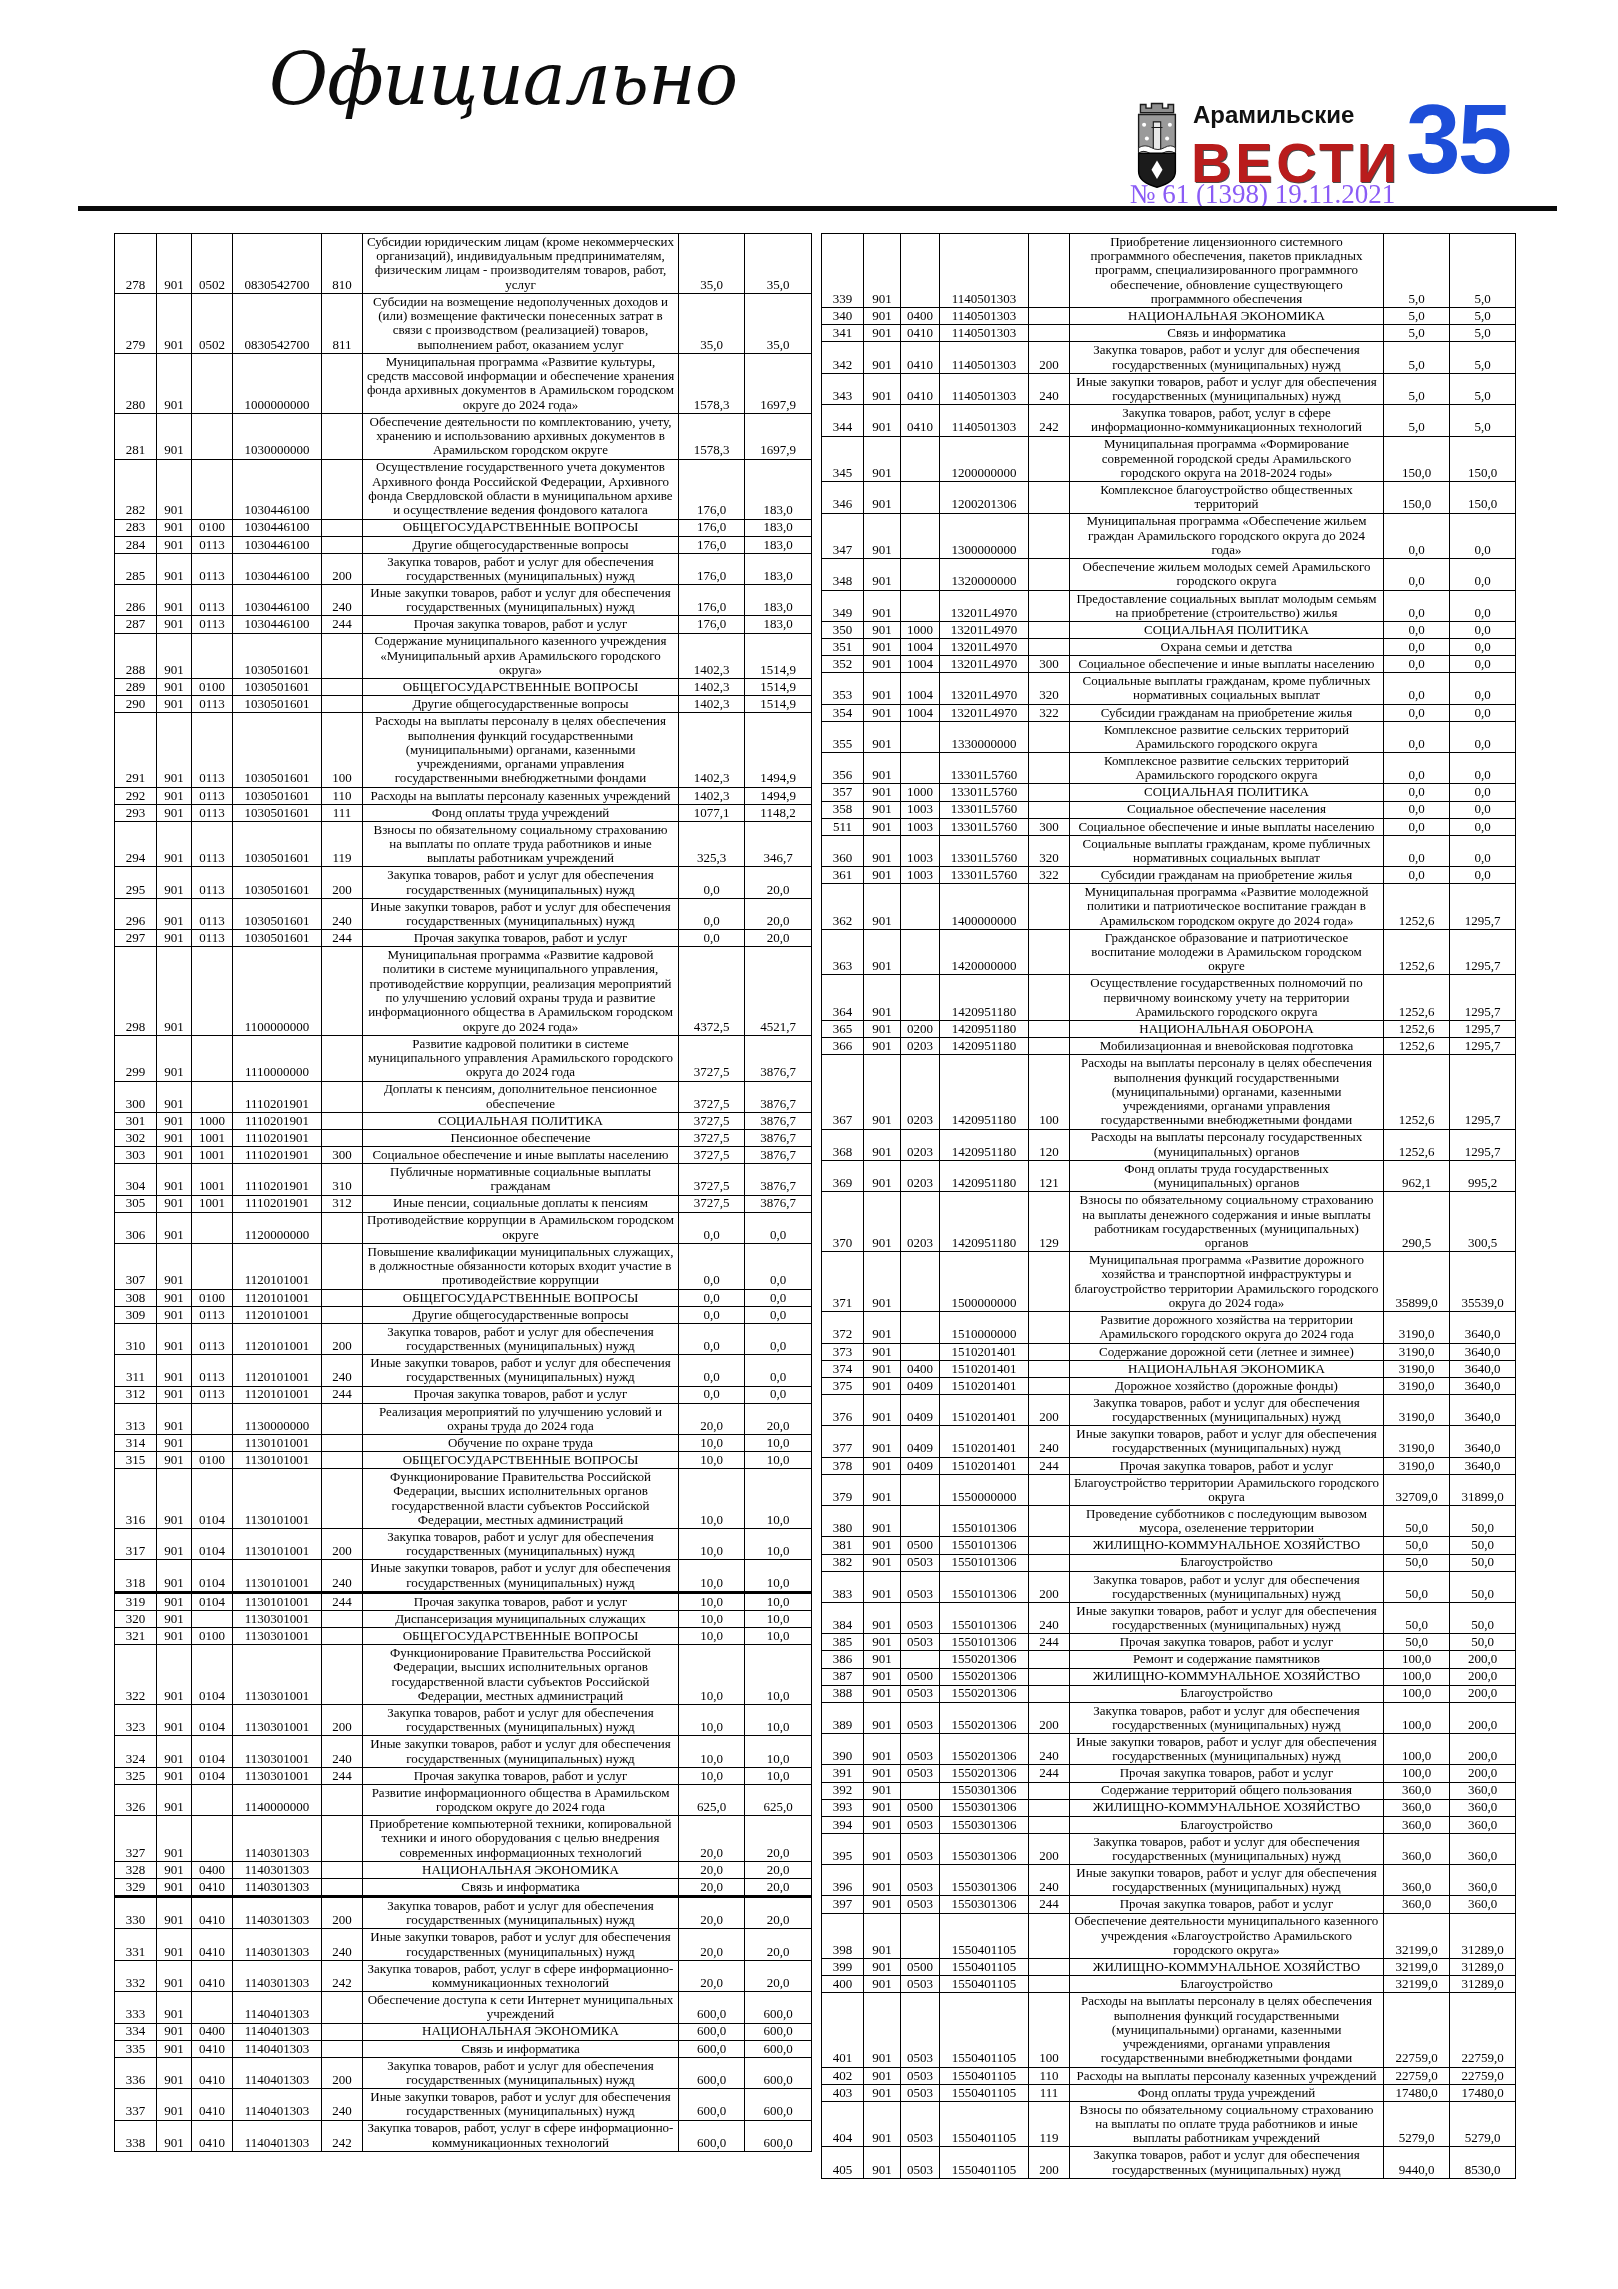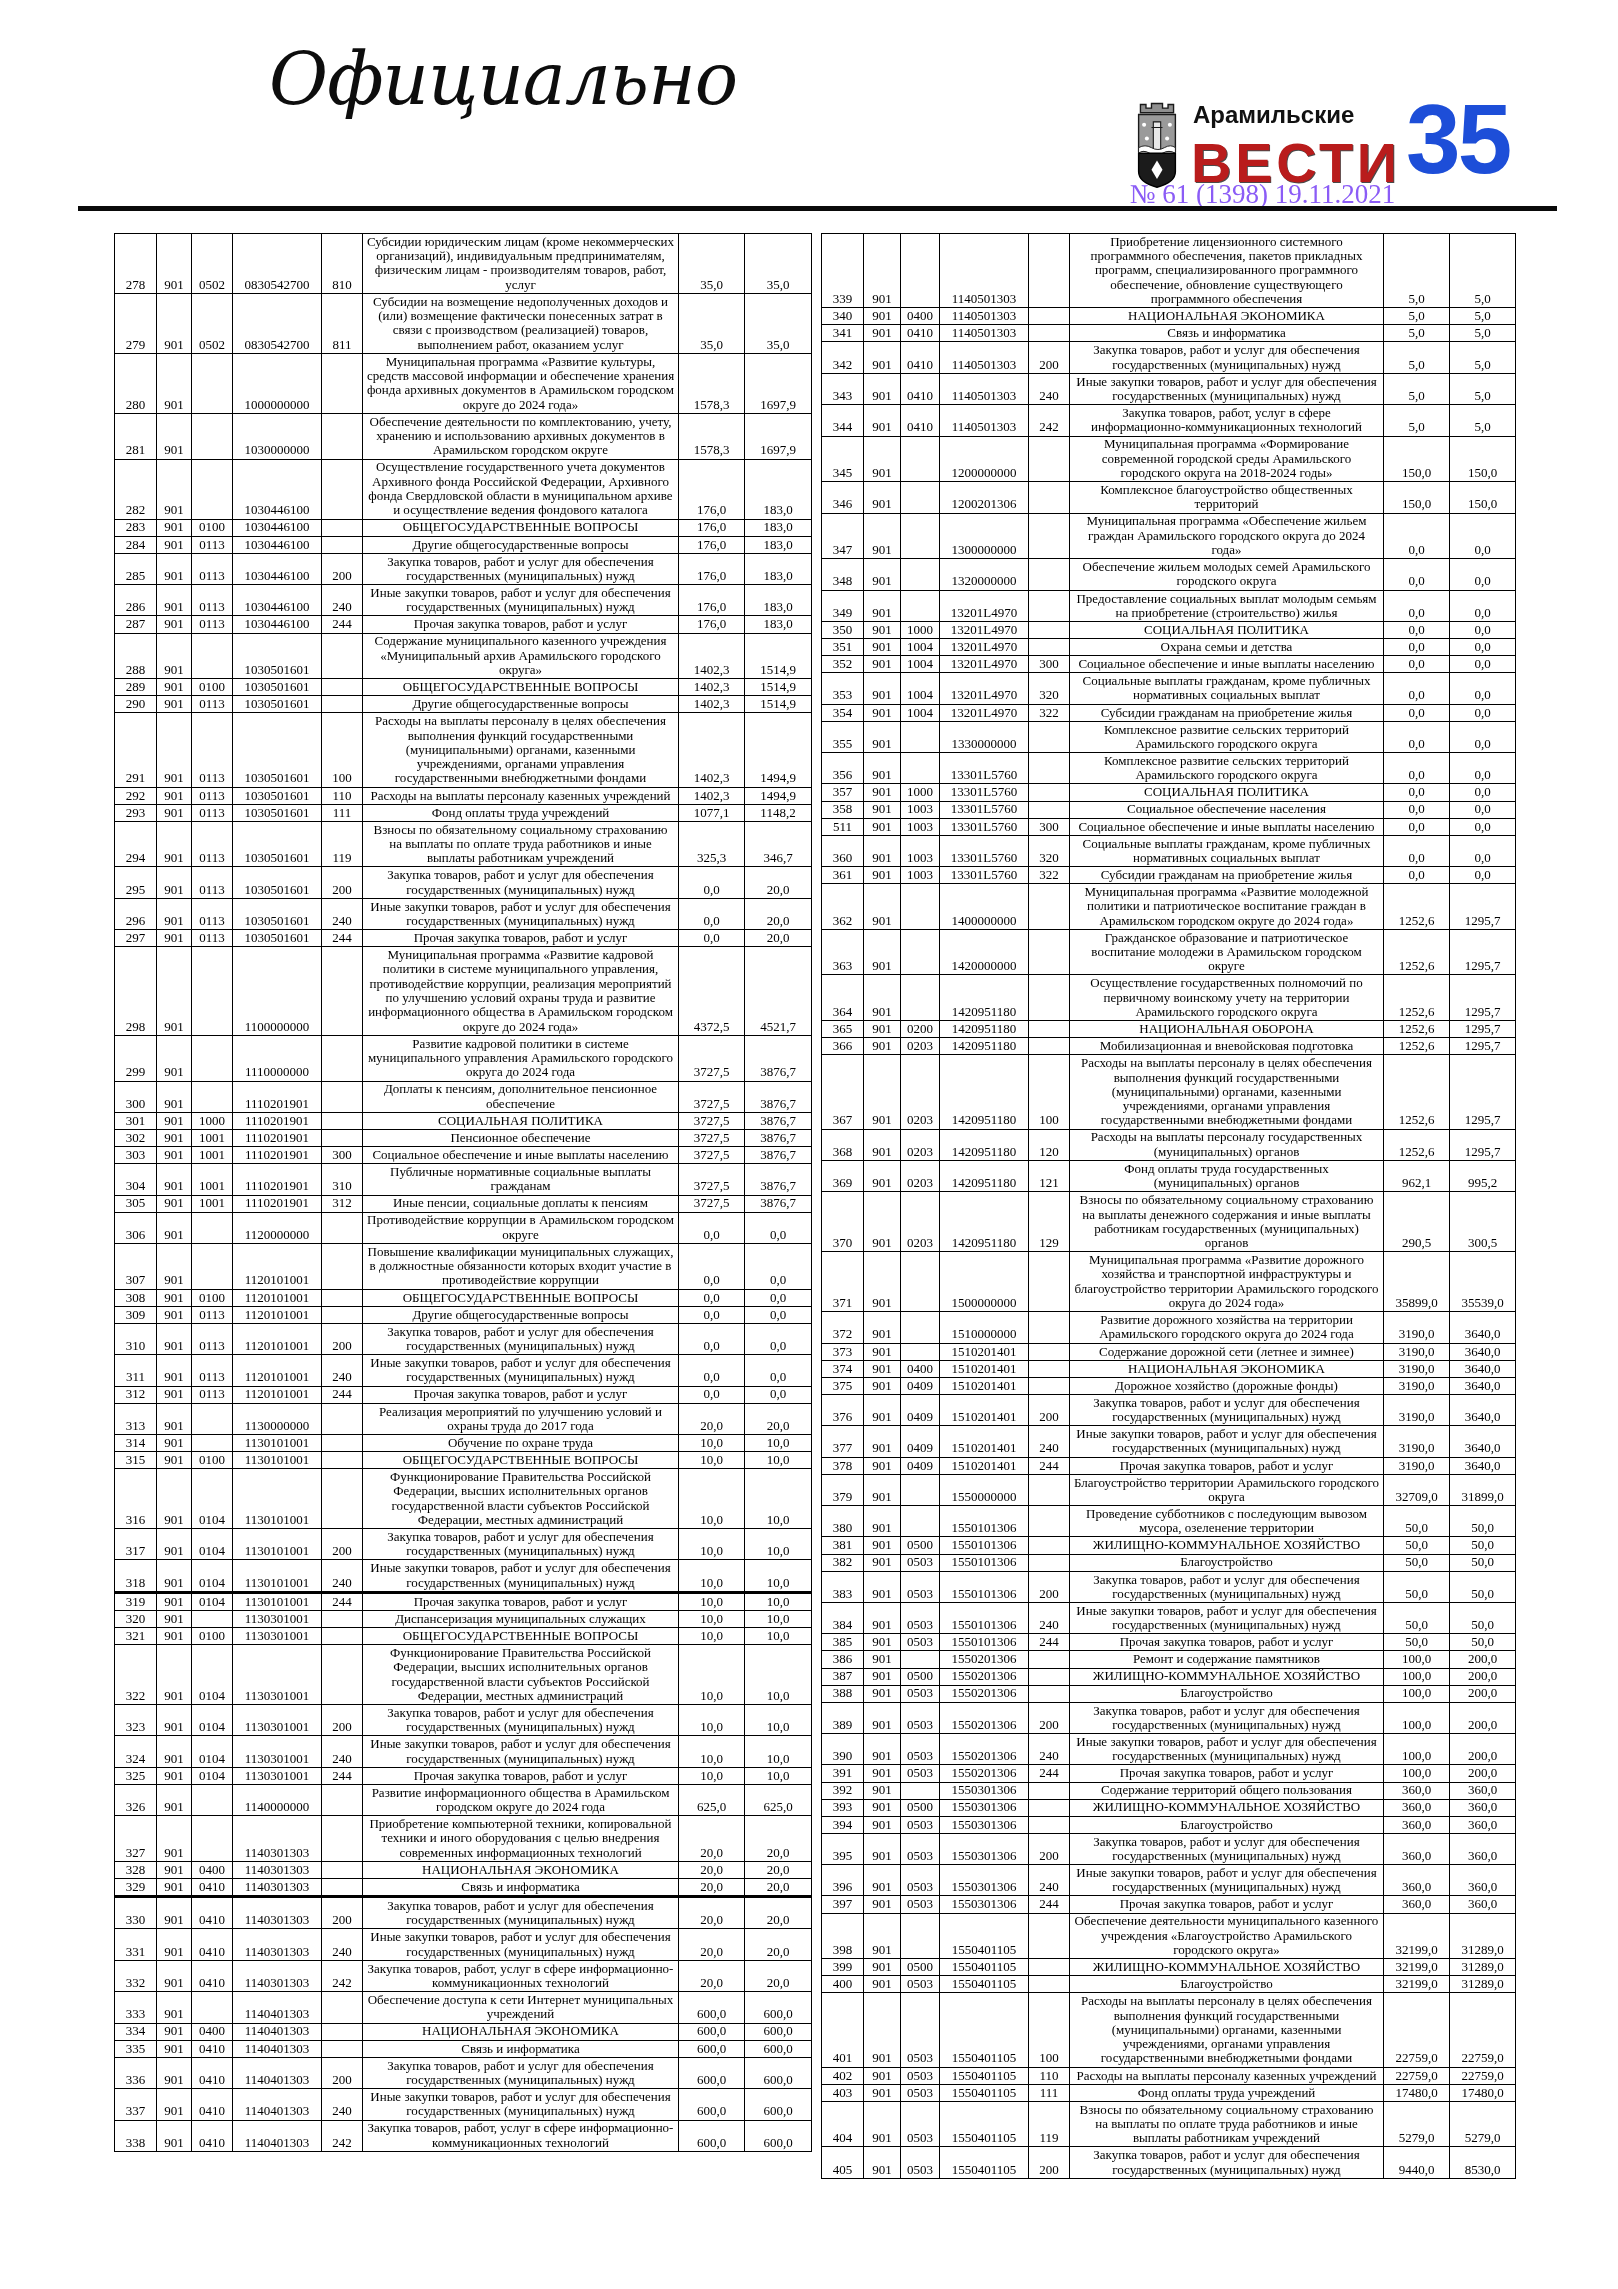--- a/index.html
+++ b/index.html
@@ -452,7 +452,7 @@
         <td class="c2"></td>
         <td class="c3">1130000000</td>
         <td class="c4"></td>
-        <td class="c5">Реализация мероприятий по улучшению условий и охраны труда до 2017 года</td>
+        <td class="c5">Реализация мероприятий по улучшению условий и охраны труда до 2024 года</td>
         <td class="c6">20,0</td>
         <td class="c7">20,0</td>
       </tr>

